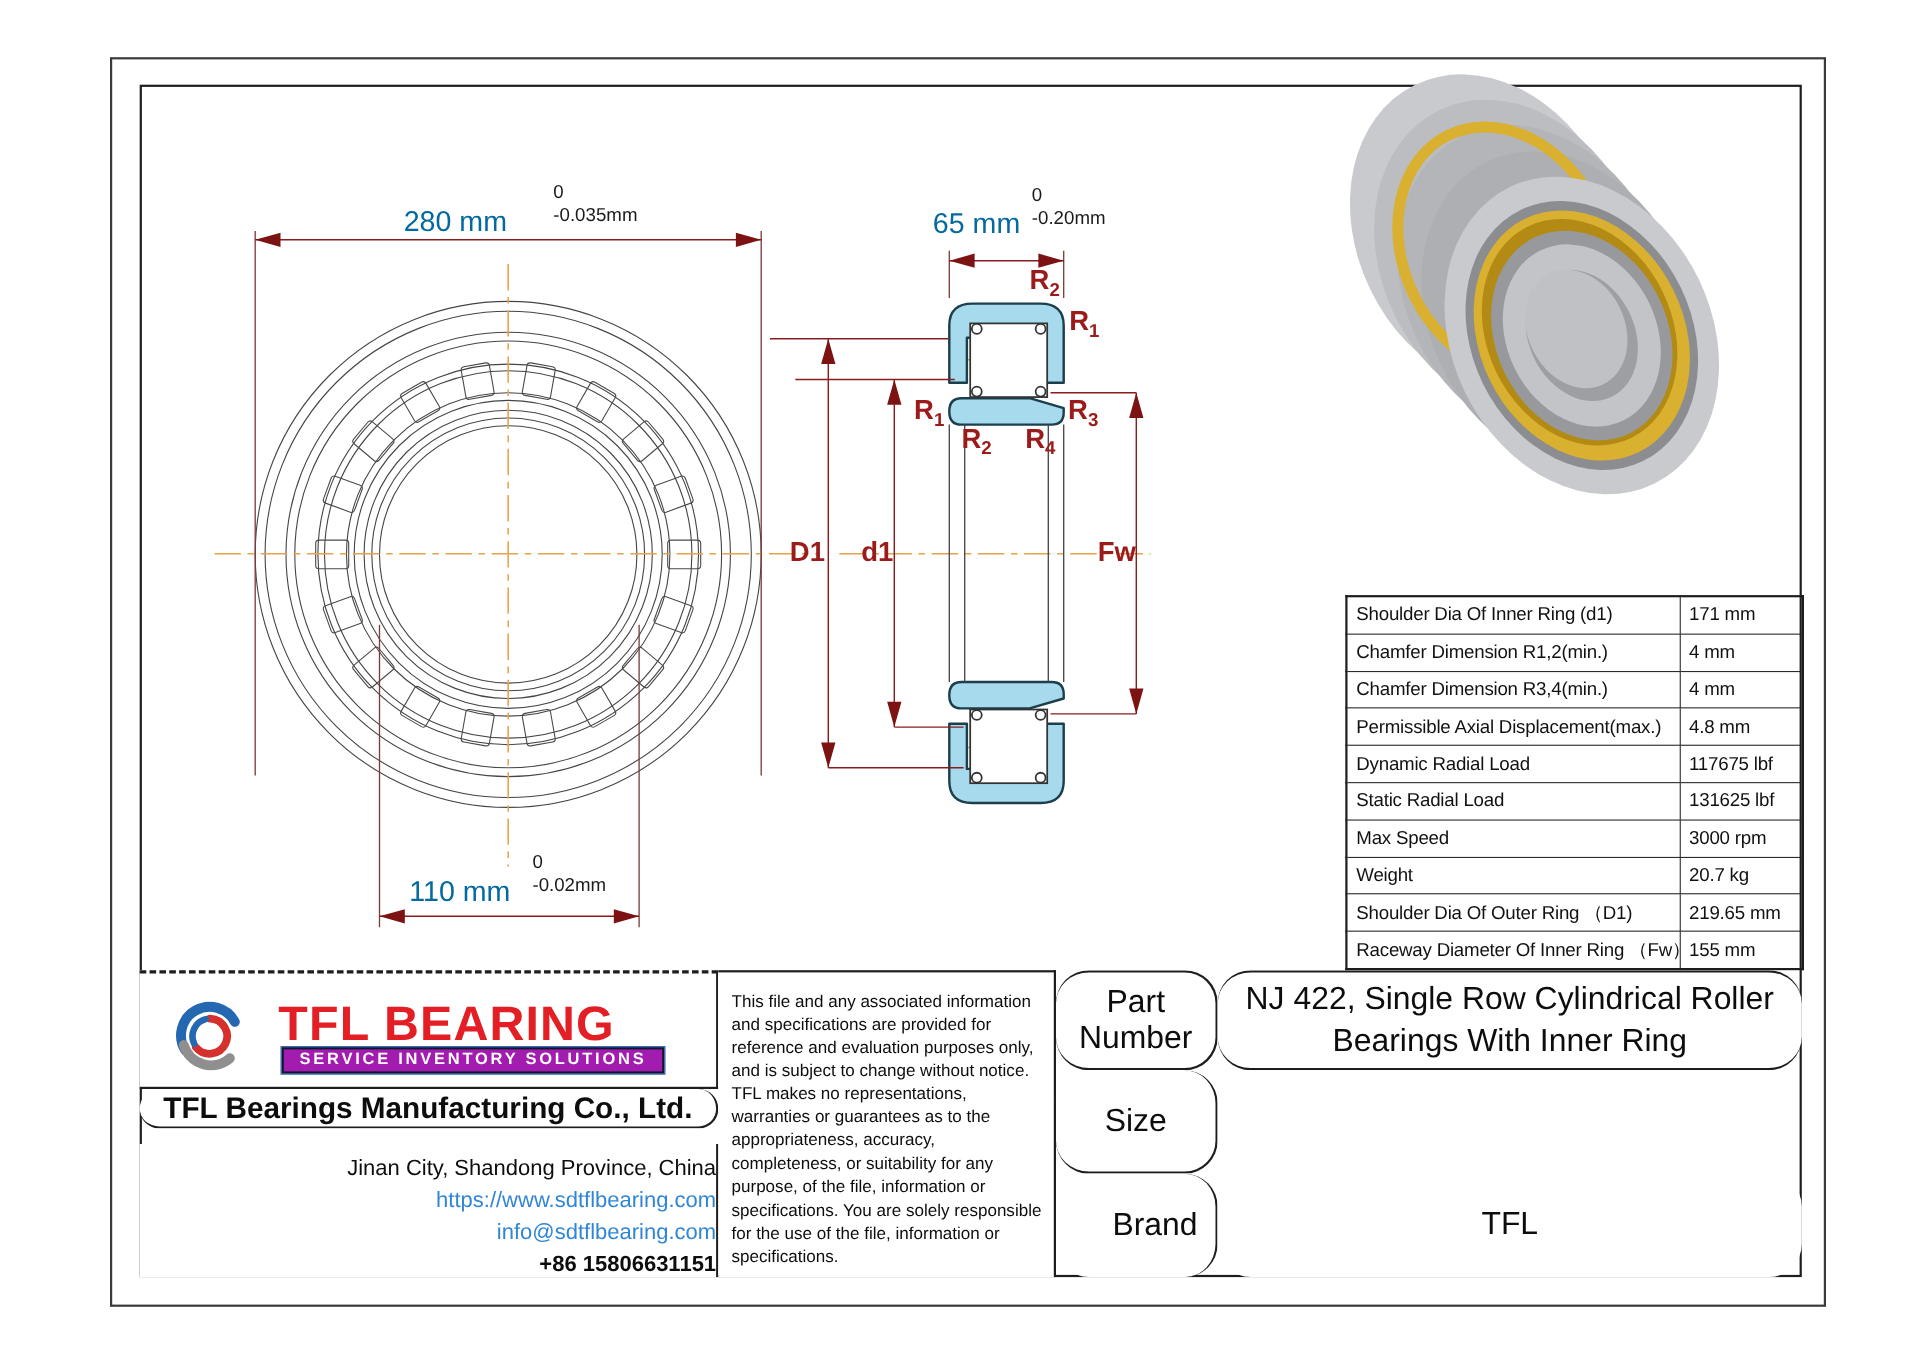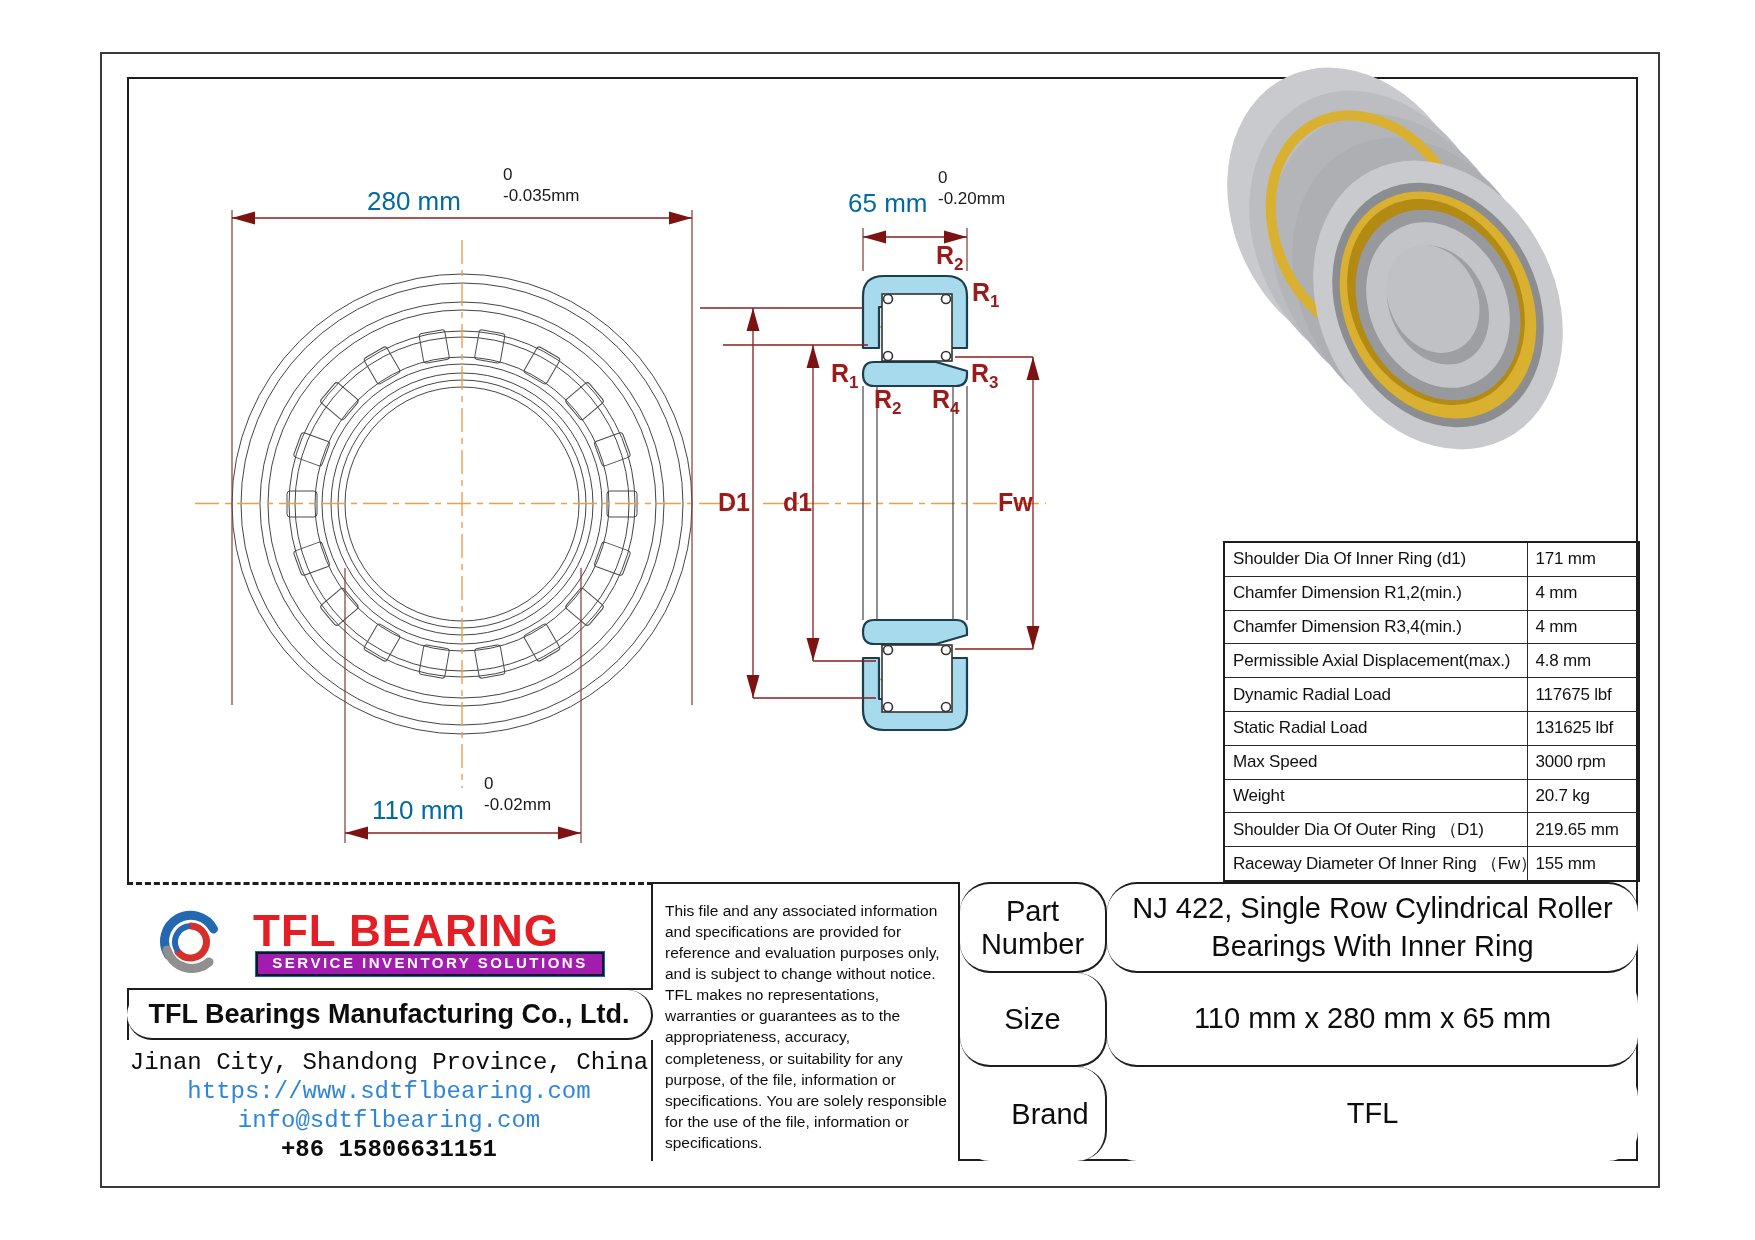--- a/index.html
+++ b/index.html
@@ -271,7 +271,7 @@
     <span>SERVICE INVENTORY SOLUTIONS</span>
   </div>
 
-  <div class="cell b-right b-bottom center-both" style="left:127px;top:990px;width:526px;height:50px;">
+  <div class="cell b-right b-bottom center-both" style="left:127px;top:990px;width:526px;height:36px;">
     <span id="company-name">TFL Bearings Manufacturing Co., Ltd.</span>
   </div>
 

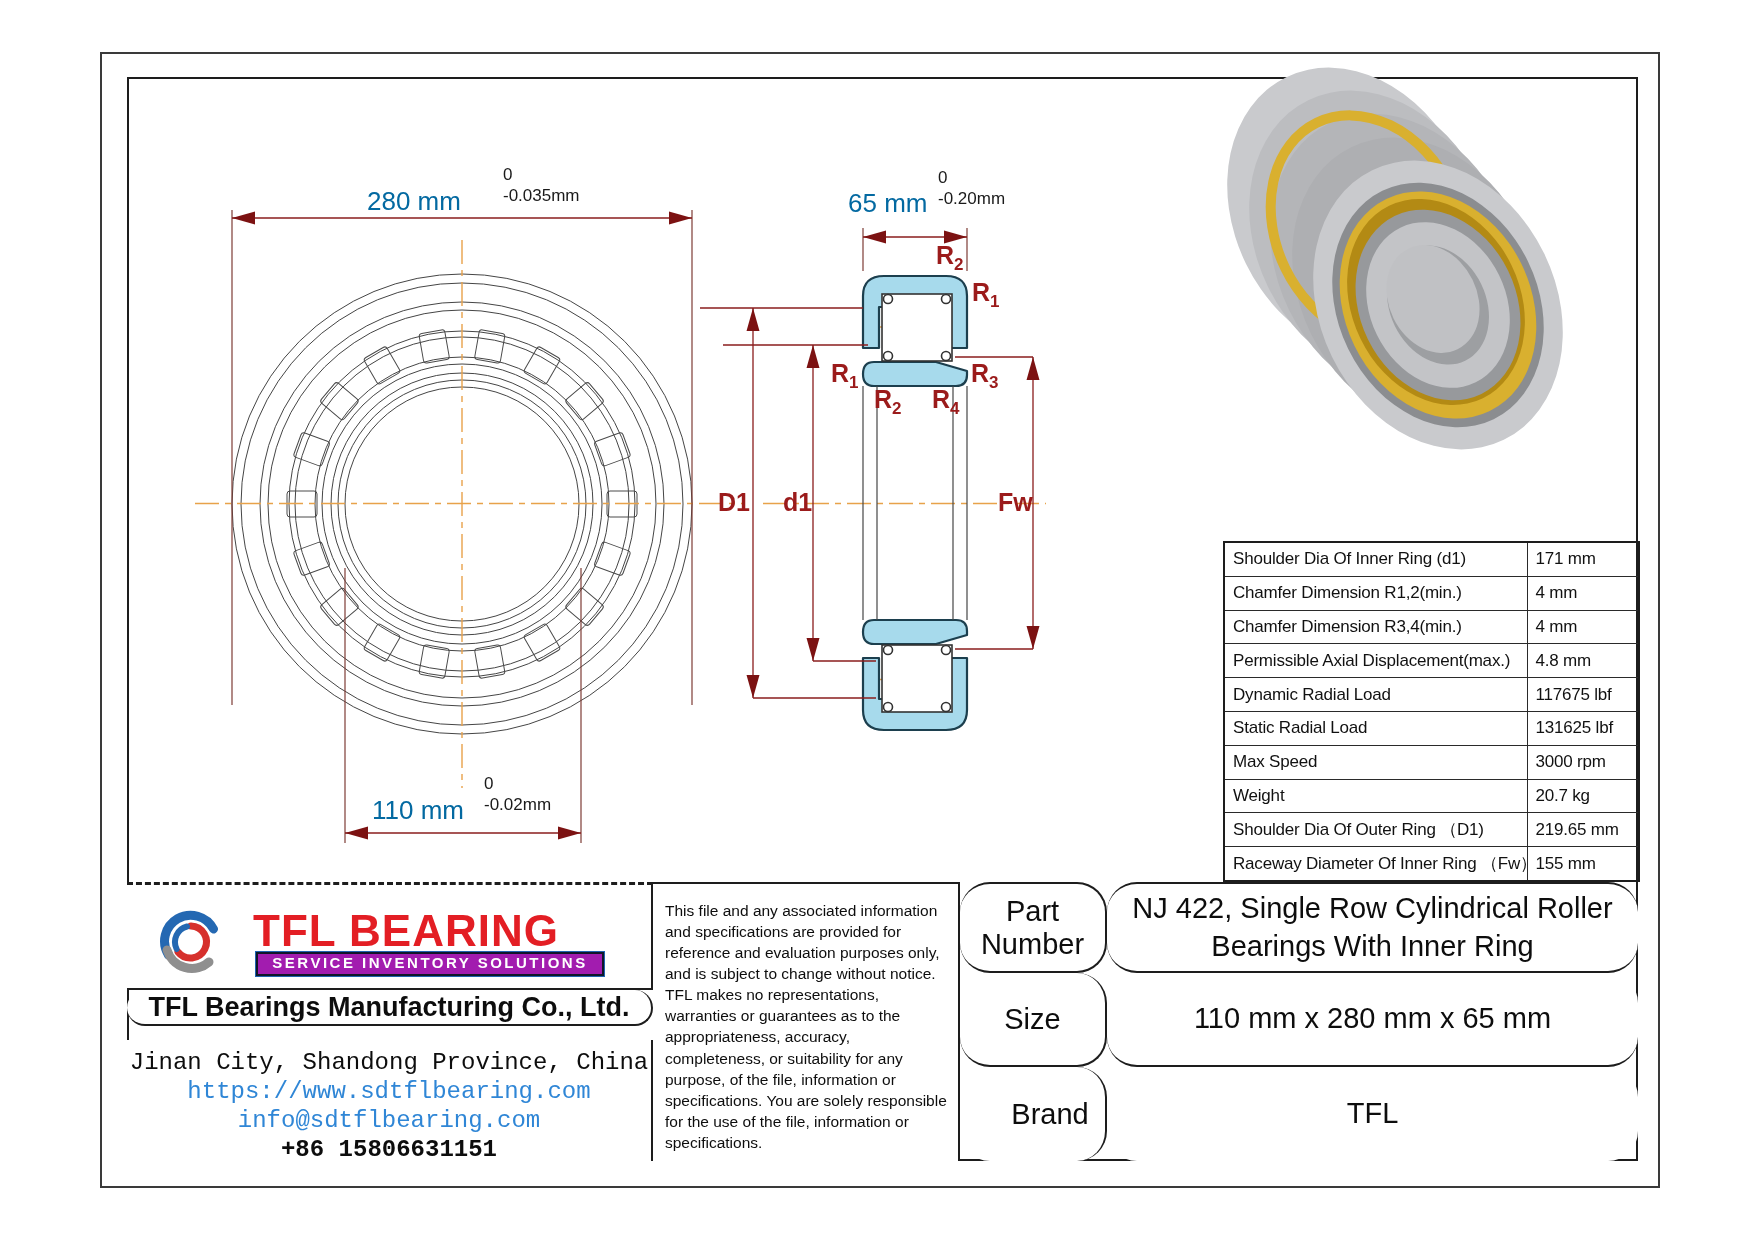--- a/index.html
+++ b/index.html
@@ -296,9 +296,6 @@
   <div class="cell b-right b-bottom center-both" style="left:960px;top:973px;width:147px;height:94px;">
     <span class="blocklabel">Size</span>
   </div>
-  <div class="cell b-bottom center-both" style="left:1107px;top:973px;width:531px;height:94px;">
-    <span class="blockvalue">110 mm x 280 mm x 65 mm</span>
-  </div>
 
   <div class="cell b-right center-both" style="left:960px;top:1067px;width:147px;height:94px;padding-left:35px;">
     <span class="blocklabel">Brand</span>

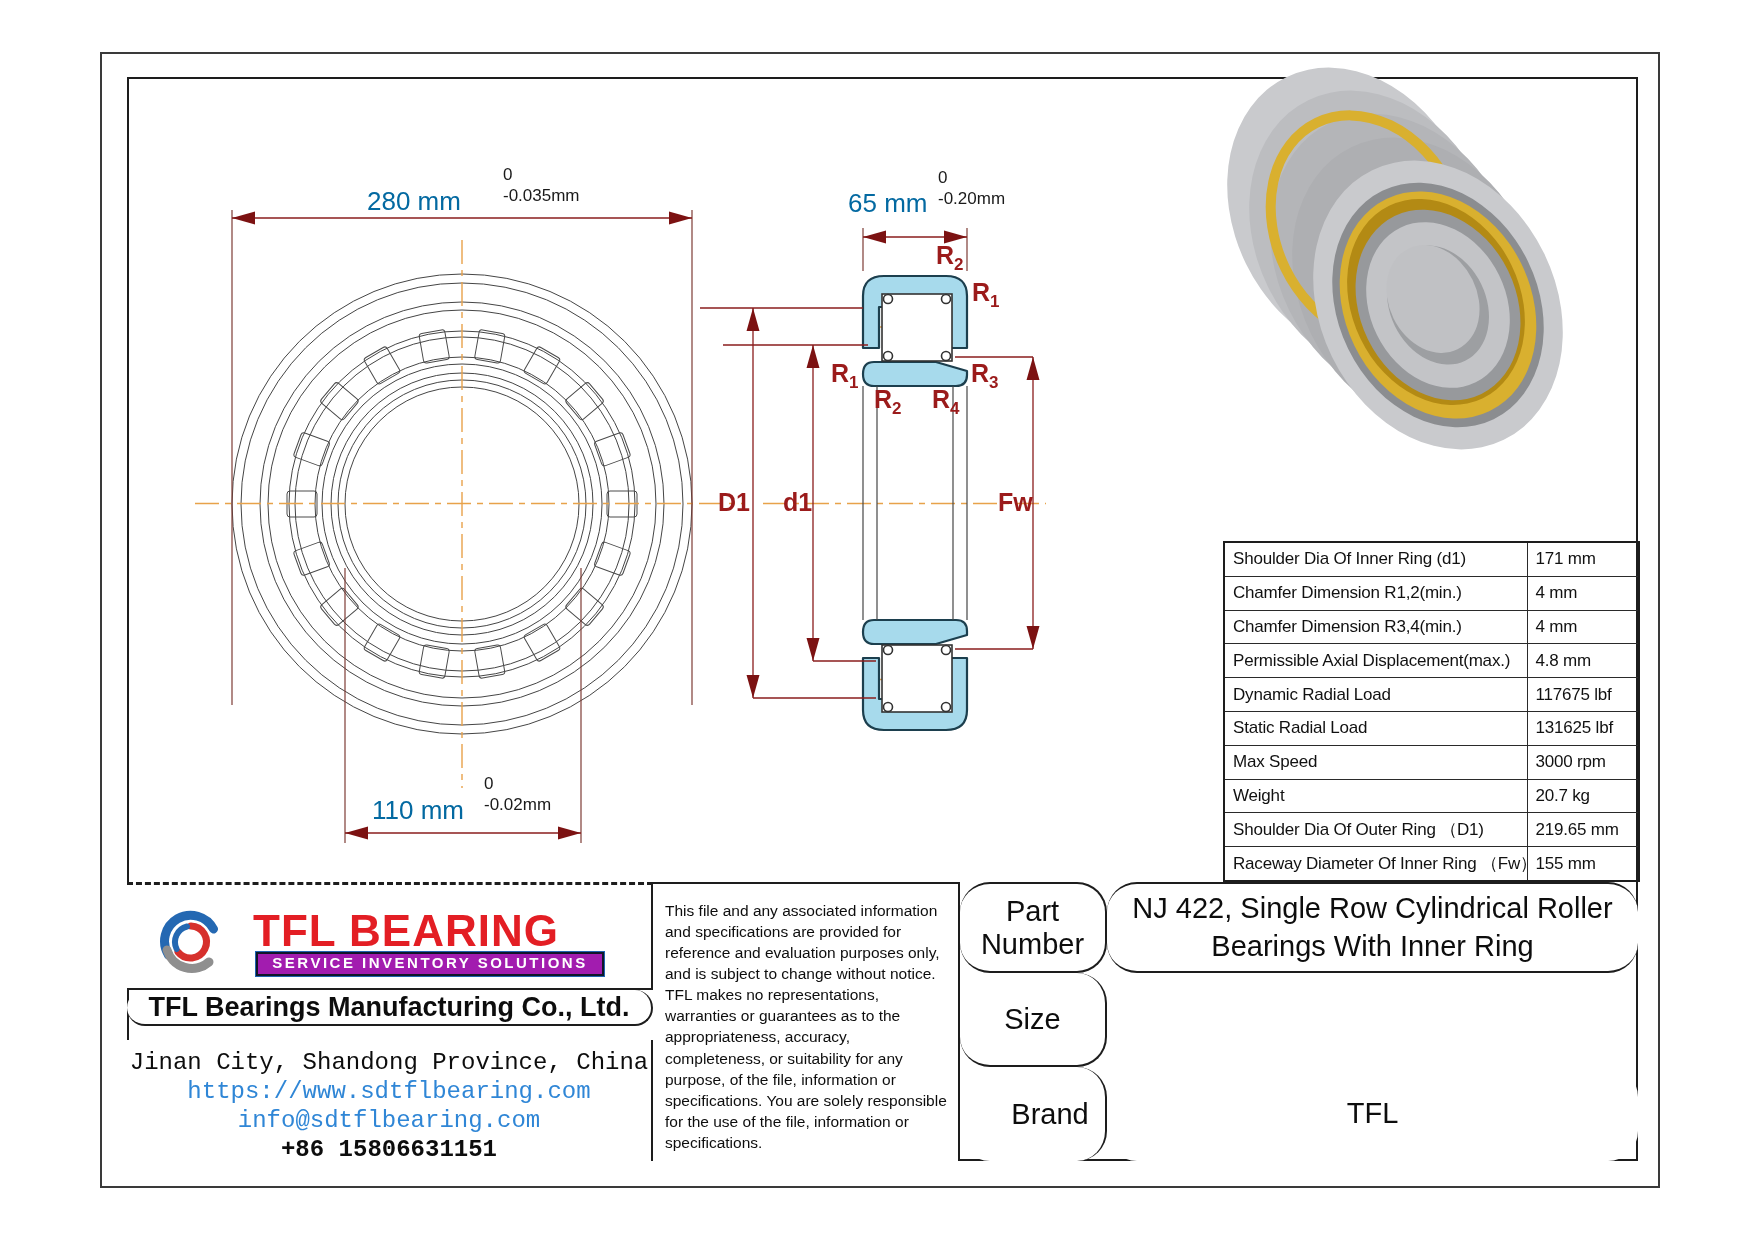--- a/index.html
+++ b/index.html
@@ -29,7 +29,7 @@
   .blockvalue{font-size:29px;color:#0d0d0d;line-height:1.3;}
   #disclaimer{font-size:15.5px;line-height:1.36;color:#0d0d0d;padding:16px 10px 0 12px;text-align:left;}
   #company-name{font-size:27px;font-weight:700;color:#0d0d0d;}
-  .addr-line{font-size:24px;color:#0d0d0d;text-align:center;line-height:29px;font-family:Liberation Mono, monospace;}
+  .addr-line{font-size:20px;color:#0d0d0d;text-align:right;line-height:29px;}
   .addr-link{color:#2f86d6;text-decoration:none;cursor:pointer;}
   #phone{font-weight:600;}
   

